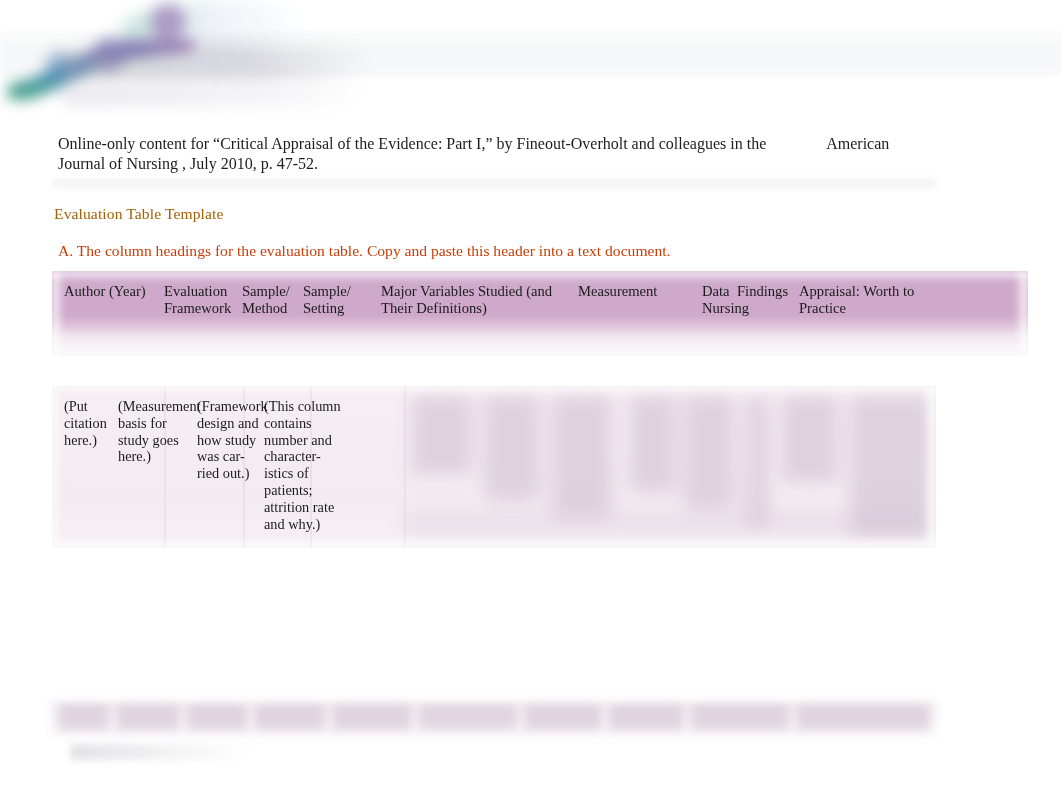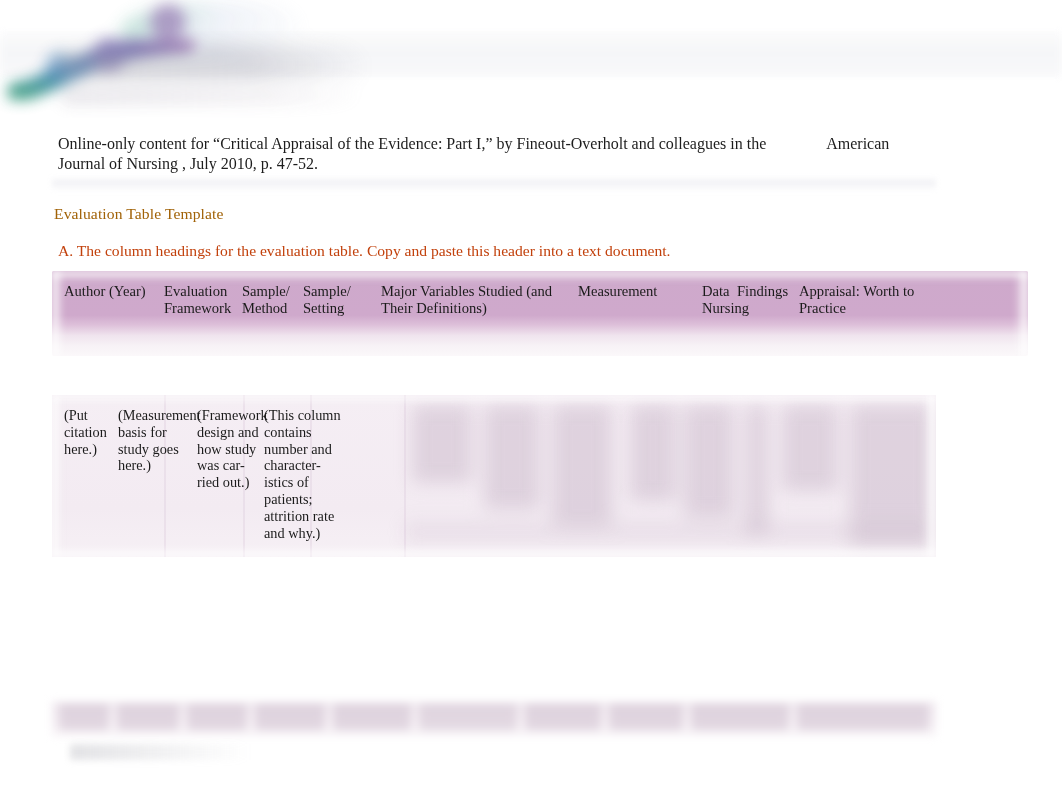--- a/index.html
+++ b/index.html
@@ -172,7 +172,7 @@
   
   .table-b {
     position: absolute;
-    left: 52px; top: 395px;
+    left: 52px; top: 386px;
     width: 884px; height: 162px;
     overflow: hidden;
     background: linear-gradient(180deg, #f5eef4 0%, #f3ebf2 70%, #f6f0f5 100%);

